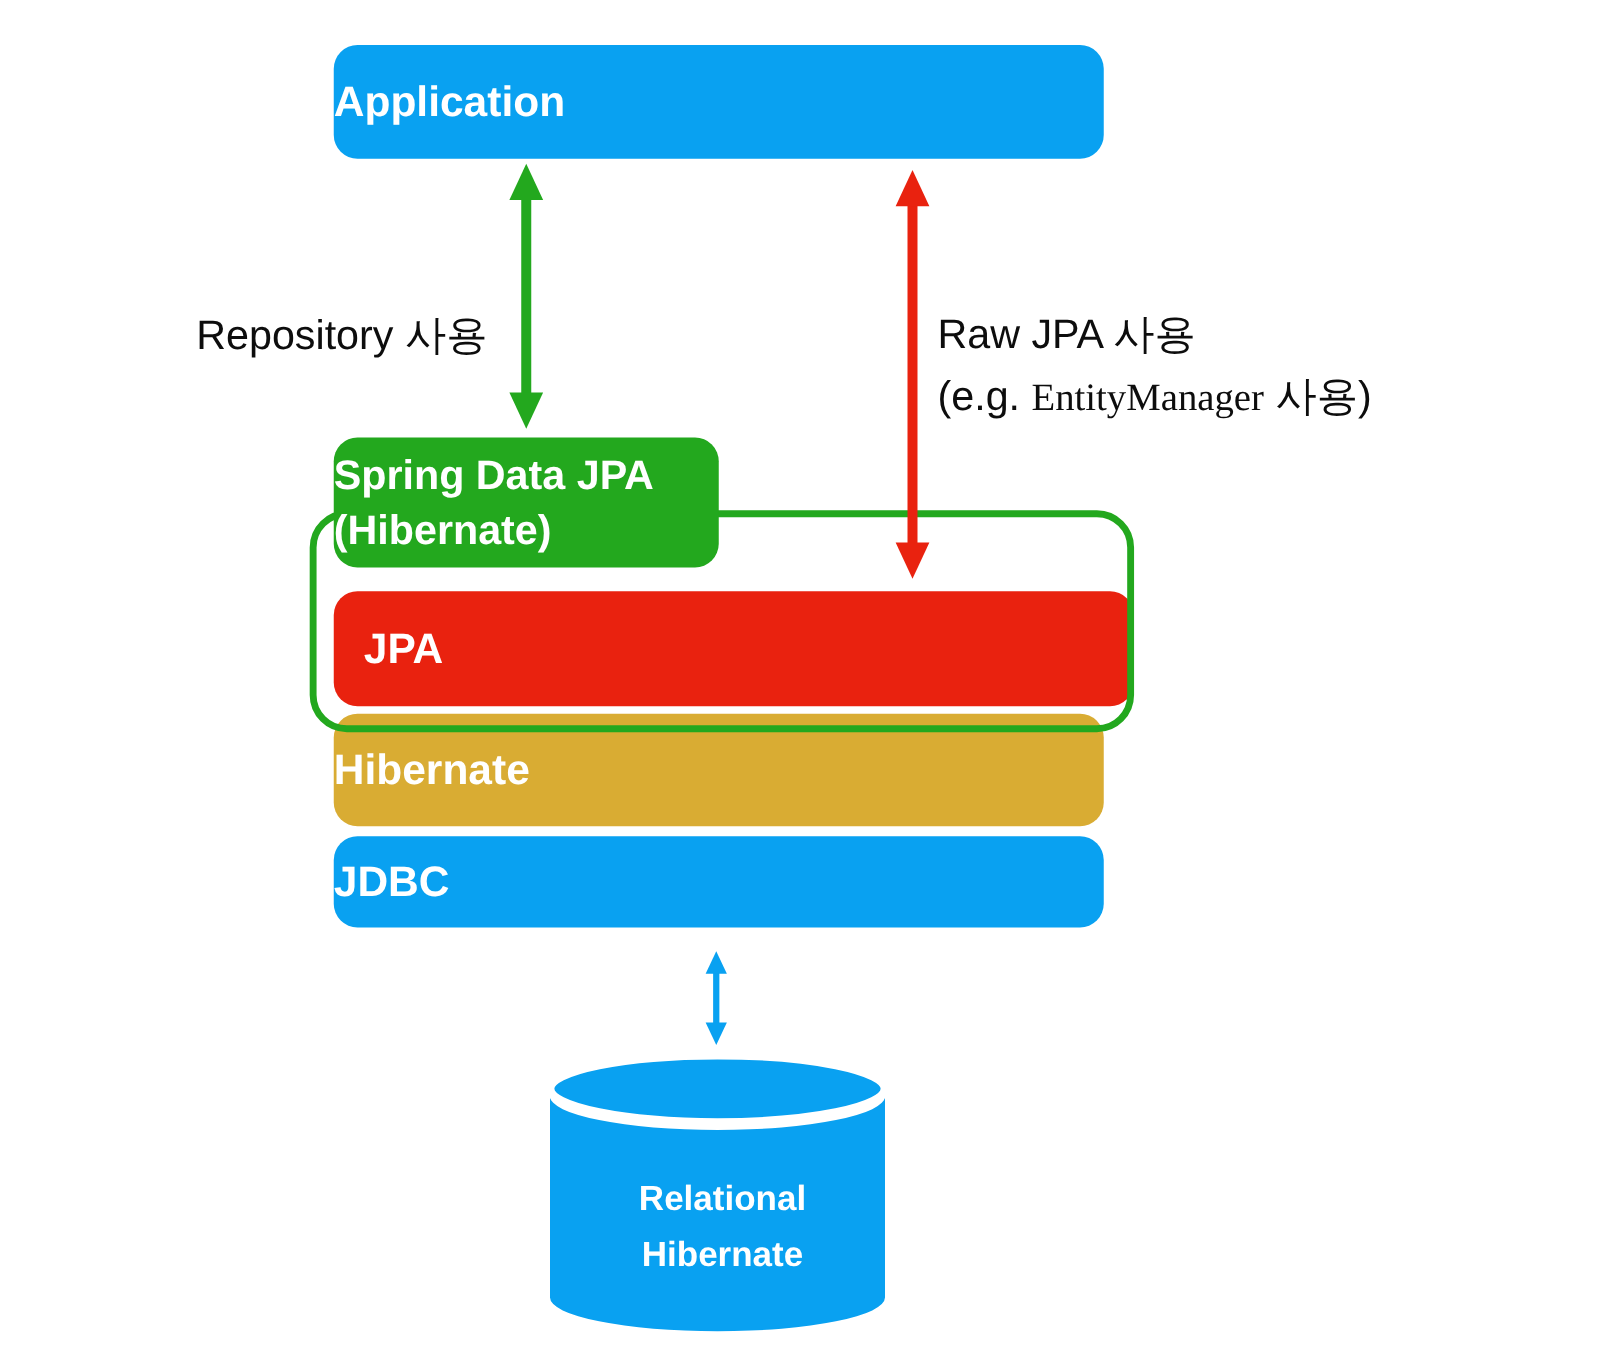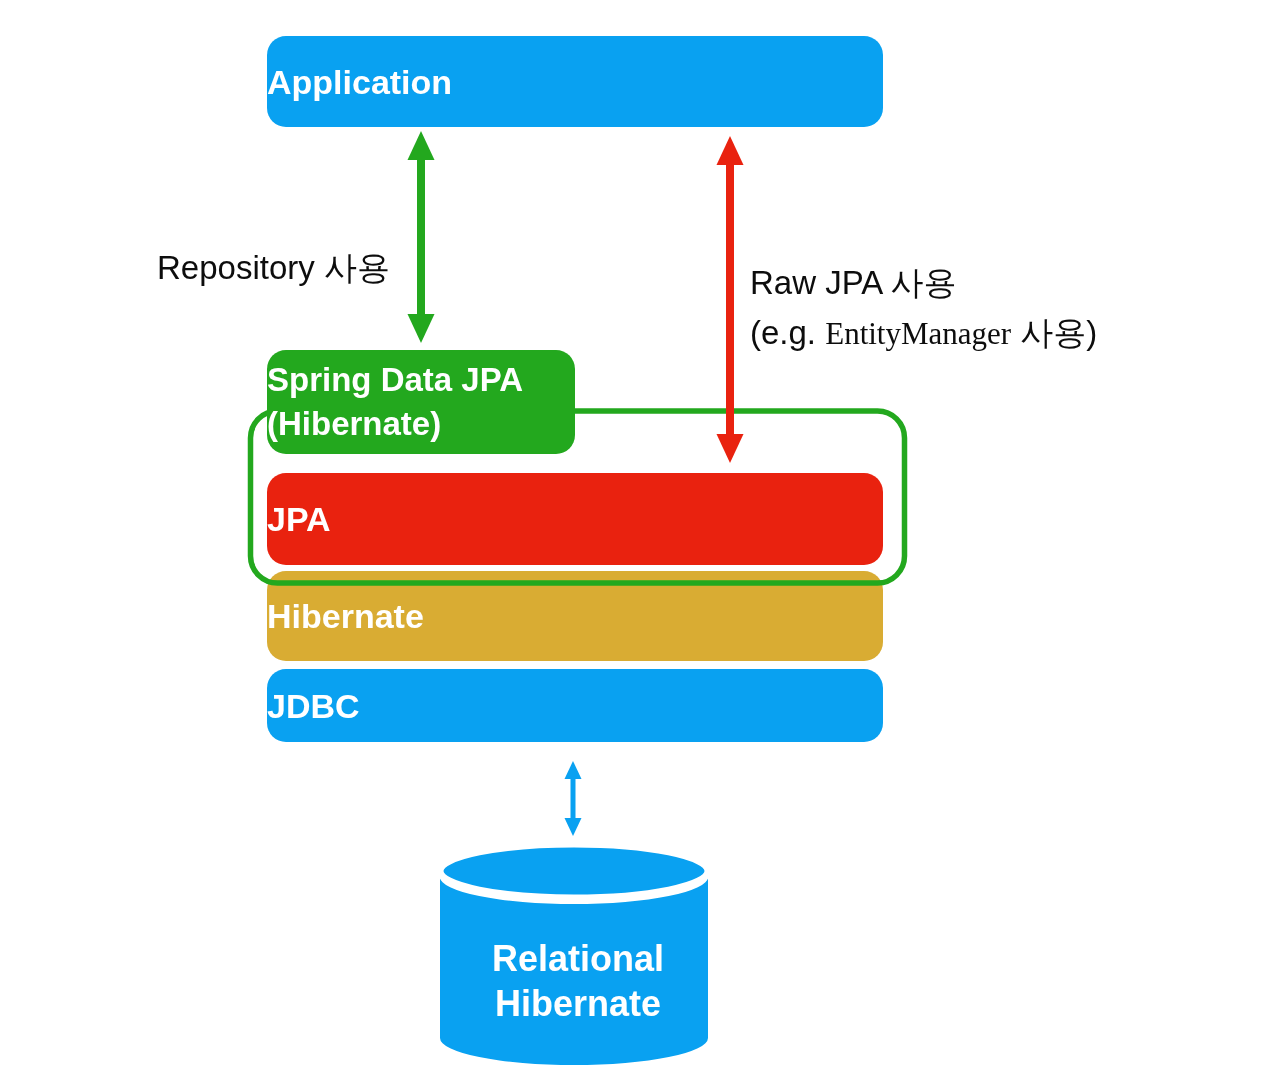--- a/index.html
+++ b/index.html
@@ -48,7 +48,7 @@
     white-space: nowrap;
   }
   .annotation--repository { left: 157px; top: 218px; margin-top: 28px; }
-  .annotation--rawjpa     { left: 750px; top: 258px; line-height: 50px; }
+  .annotation--rawjpa     { left: 750px; top: 242px; line-height: 50px; }
   .annotation .code {
     font-family: Liberation Serif, serif;
     font-size: 31px;

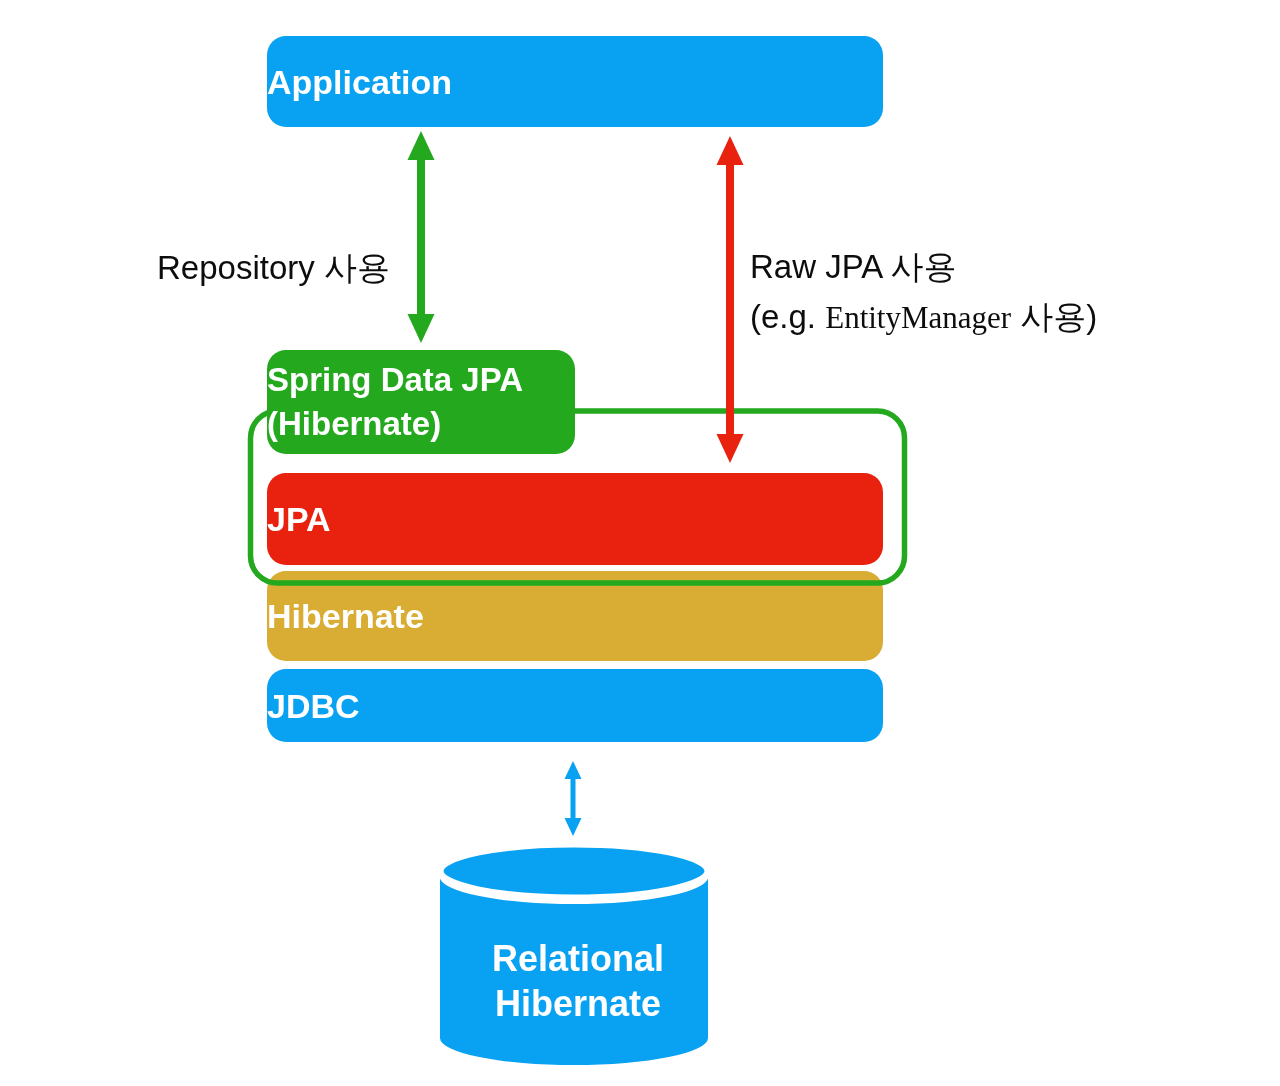--- a/index.html
+++ b/index.html
@@ -37,7 +37,7 @@
   }
   .box--application { left: 267px; top: 36px;  width: 616px; height: 91px;  background: #09a1f1; }
   .box--sdj         { left: 267px; top: 350px; width: 308px; height: 104px; background: #23a81e; z-index: 3; font-size: 33px; }
-  .box--jpa         { left: 267px; top: 473px; width: 616px; height: 92px;  background: #e9220f; }
+  .box--jpa         { left: 267px; top: 473px; width: 616px; height: 92px;  background: #e9220f; padding-left: 24px; }
   .box--hibernate   { left: 267px; top: 571px; width: 616px; height: 90px;  background: #d9ac33; }
   .box--jdbc        { left: 267px; top: 669px; width: 616px; height: 73px;  background: #09a1f1; }
   .annotation {

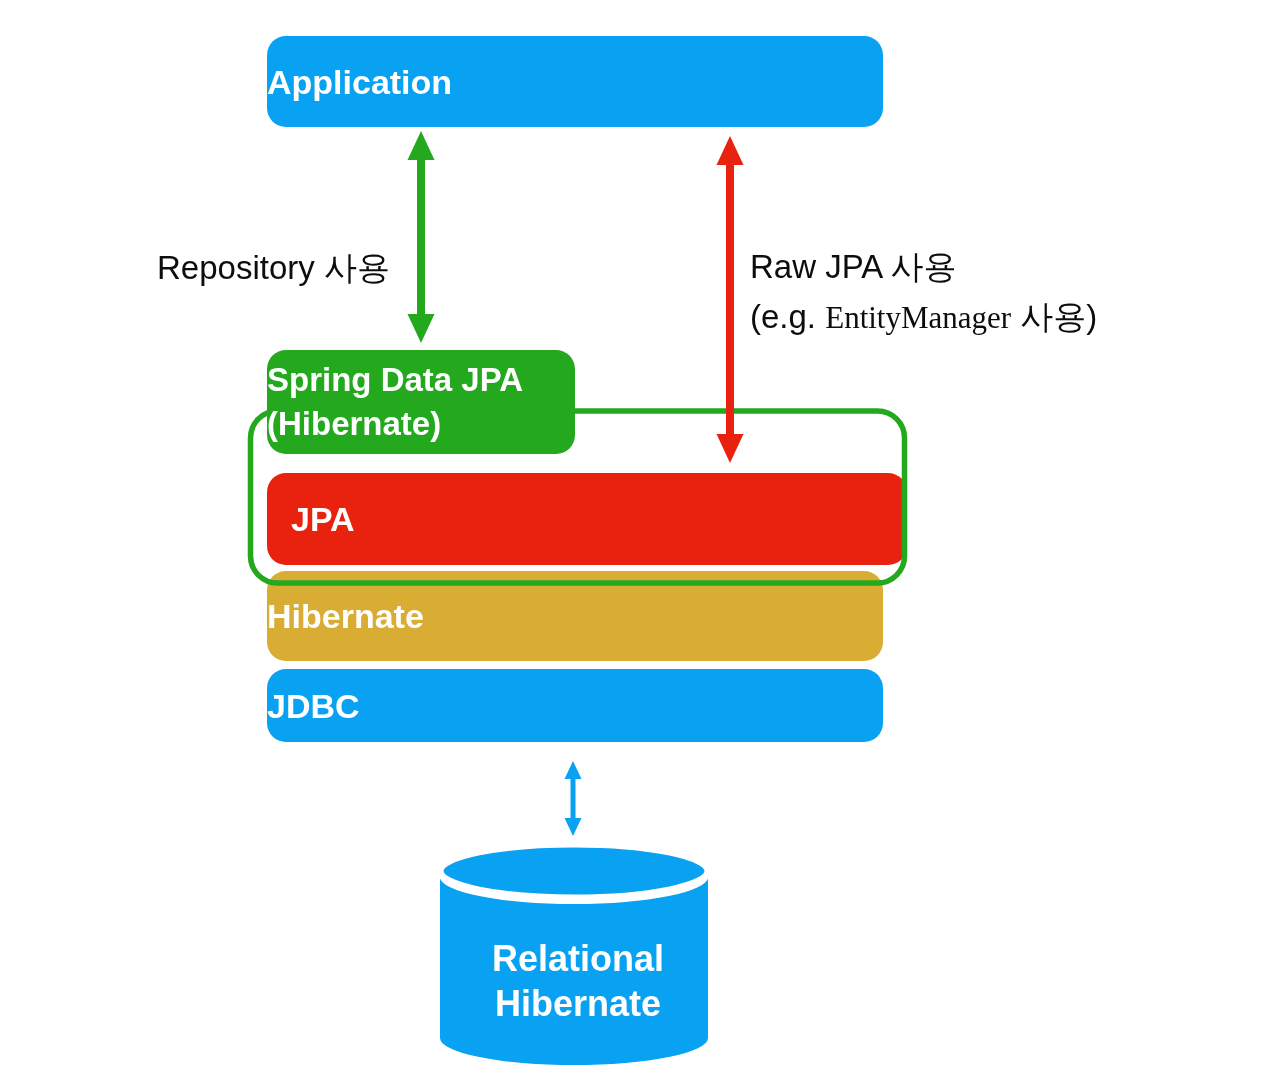--- a/index.html
+++ b/index.html
@@ -60,7 +60,7 @@
     text-align: center;
     color: #ffffff;
     font-weight: bold;
-    font-size: 36px;
+    font-size: 28px;
     line-height: 45px;
     z-index: 4;
   }

